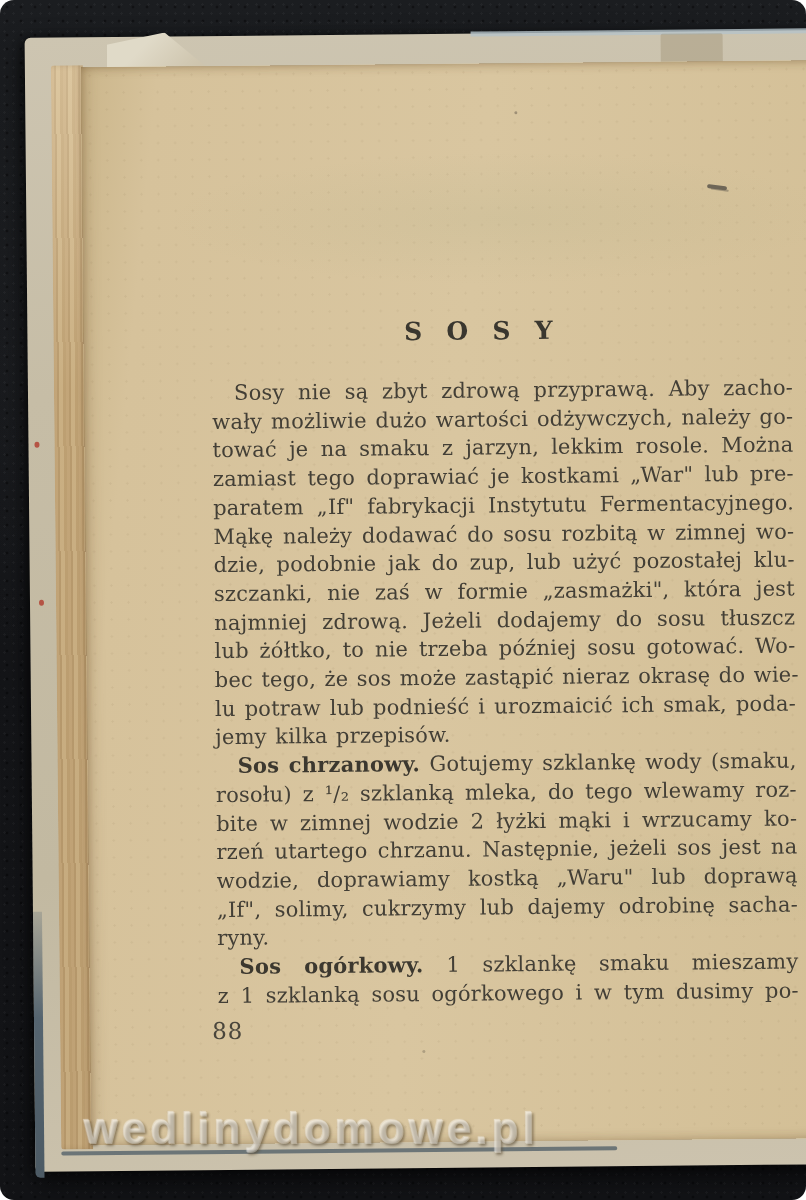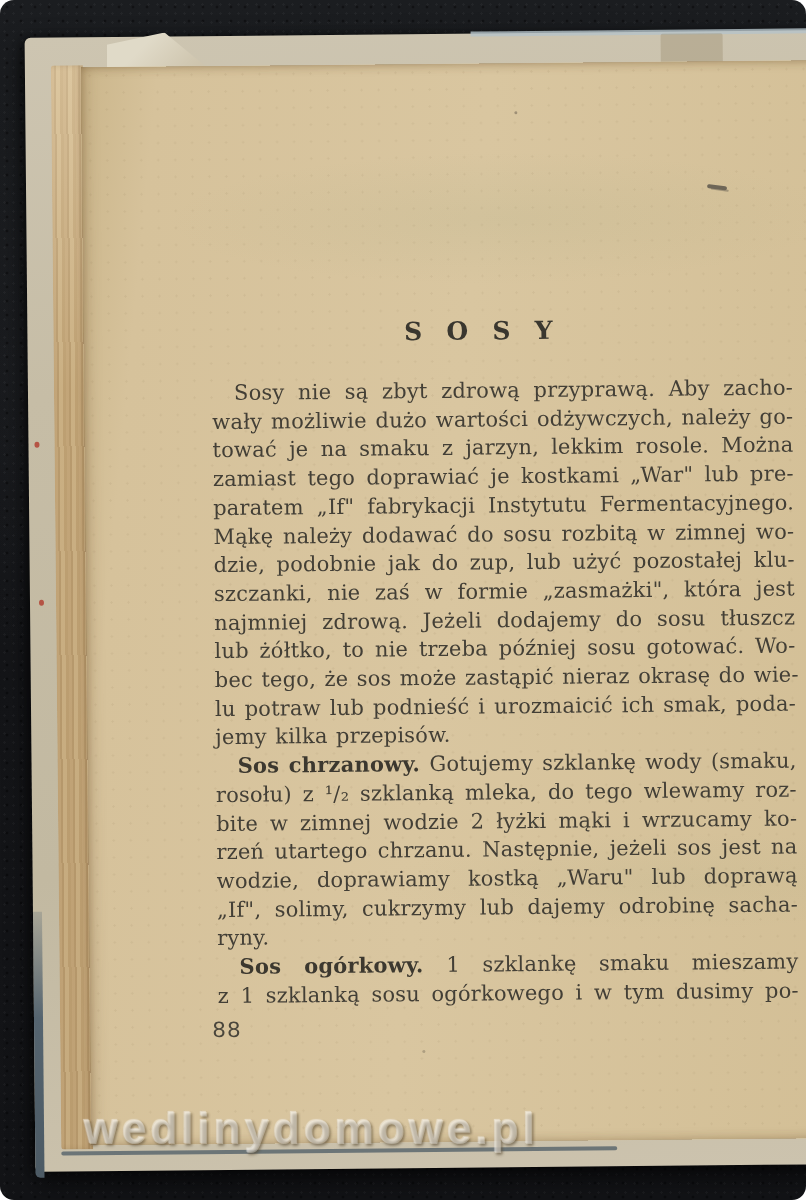--- a/index.html
+++ b/index.html
@@ -100,7 +100,7 @@
   .line b{font-weight:700; color:#3c382f;}
   .page-number{
     position:absolute; left:122px; top:952px;
-    font-size:23px; color:#4a463c; letter-spacing:1px;font-family:Liberation Mono, monospace;
+    font-size:23px; color:#4a463c; letter-spacing:1px;
   }
   
   .watermark{

